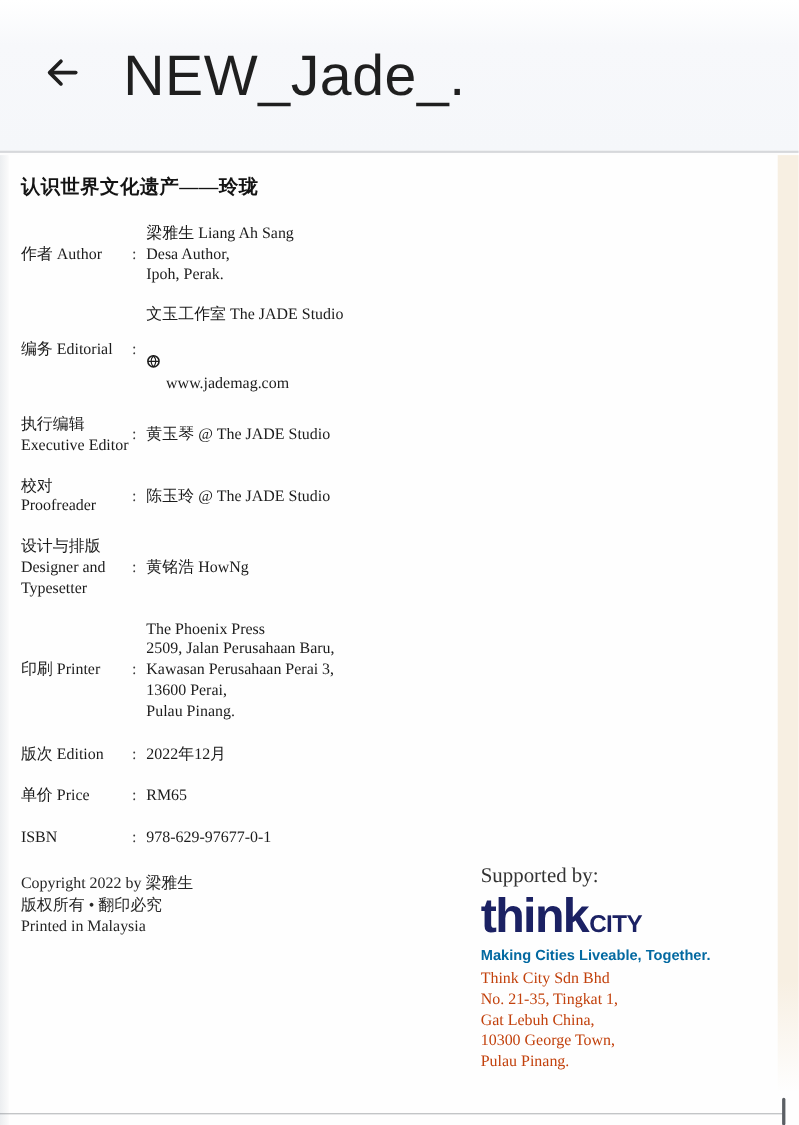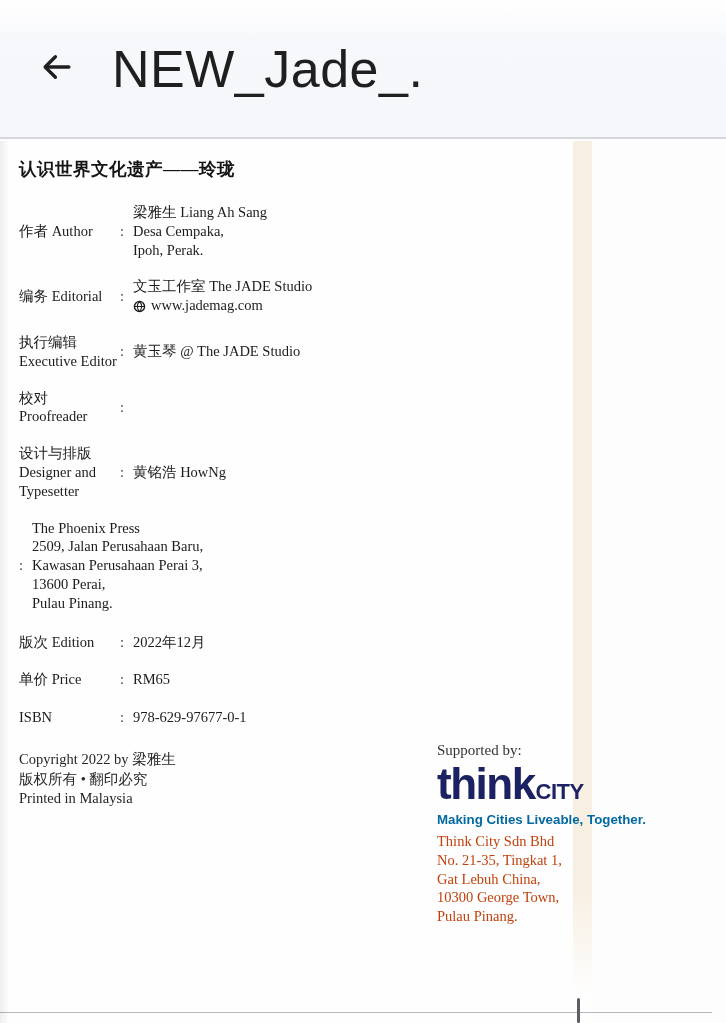--- a/index.html
+++ b/index.html
@@ -33,7 +33,7 @@
 
   
   .page {
-    position:absolute; left:0; top:141px; width:592px; height:882px;
+    position:absolute; left:0; top:141px; width:726px; height:882px;
     background:#fefefe;
   }
   .left-edge {

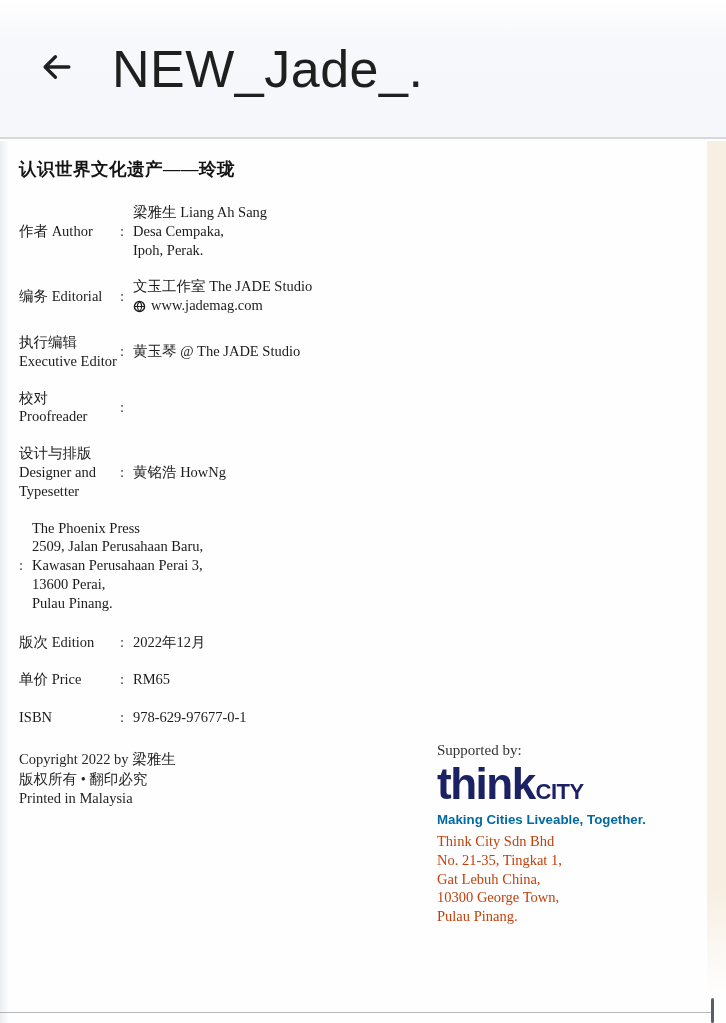--- a/index.html
+++ b/index.html
@@ -127,7 +127,7 @@
       <div class="colon">:</div>
       <div class="val">
         <div>梁雅生  Liang Ah Sang</div>
-        <div>Desa Cempaka,</div>
+        <div>Desa Author,</div>
         <div>Ipoh, Perak.</div>
       </div>
     </div>

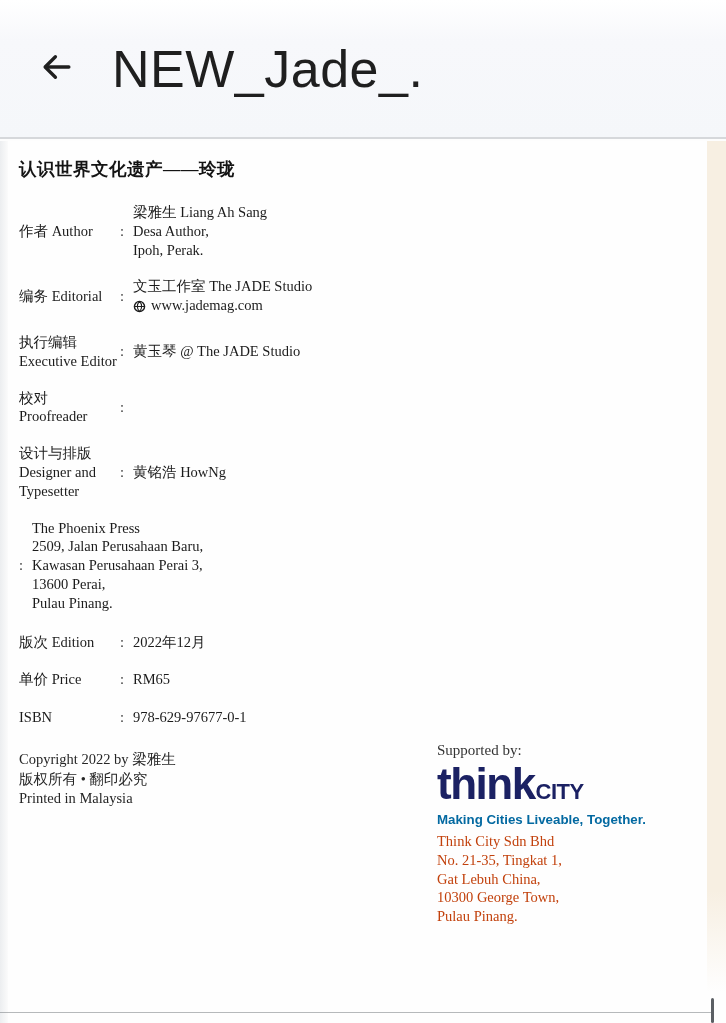--- a/index.html
+++ b/index.html
@@ -70,7 +70,7 @@
 
   .web-line { display:flex; align-items:center; gap:5px; }
   .web-line svg { flex:0 0 auto; position:relative; top:1px; }
-  .web-link { cursor:pointer; }
+  .web-link { cursor:pointer;margin-top:44px; }
 
   
   .footer { position:relative; margin-top:23px; }

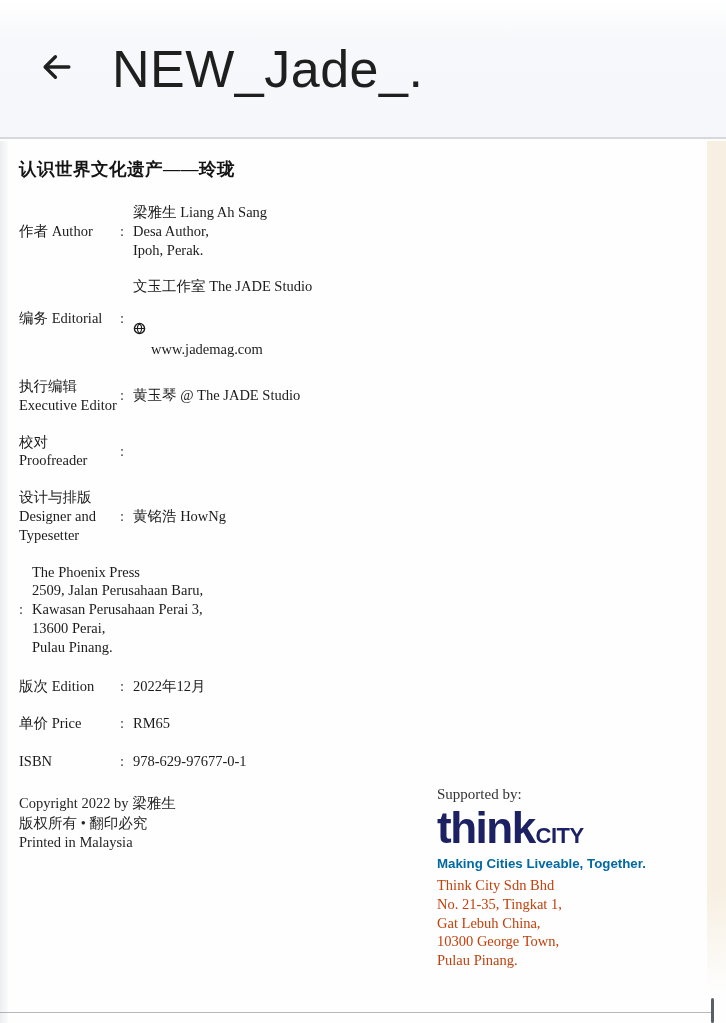--- a/index.html
+++ b/index.html
@@ -162,6 +162,7 @@
         <div>Proofreader</div>
       </div>
       <div class="colon">:</div>
+      <div class="val">陈玉玲  @ The JADE Studio</div>
     </div>
 
     <div class="row">

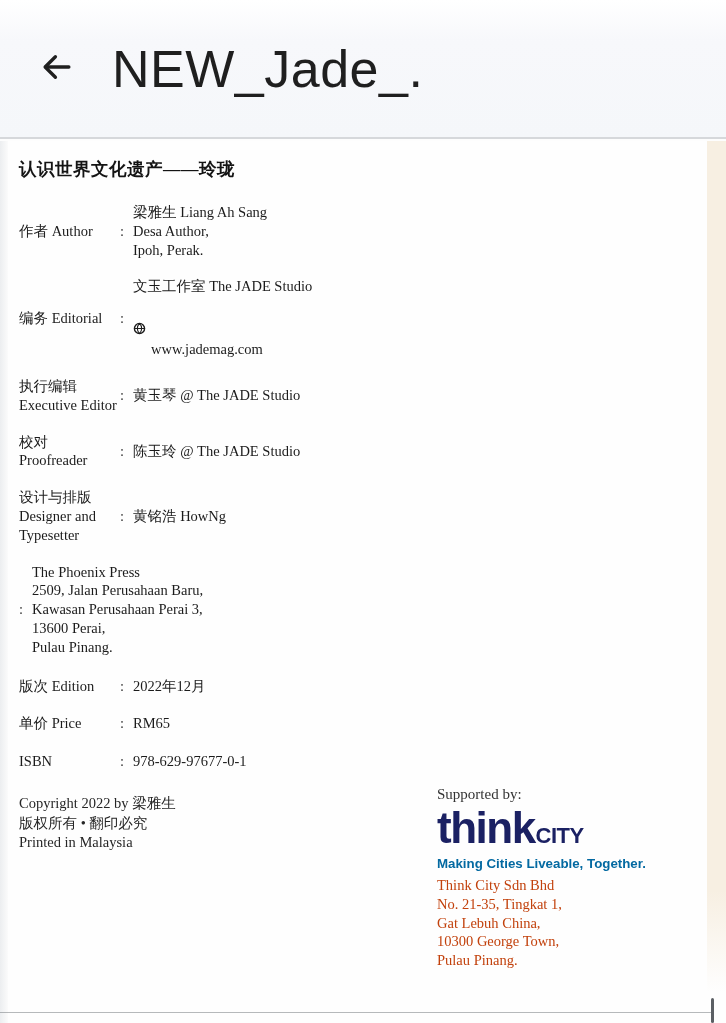--- a/index.html
+++ b/index.html
@@ -176,6 +176,7 @@
     </div>
 
     <div class="row mb20">
+      <div class="lbl">印刷  Printer</div>
       <div class="colon">:</div>
       <div class="val">
         <div>The Phoenix Press</div>

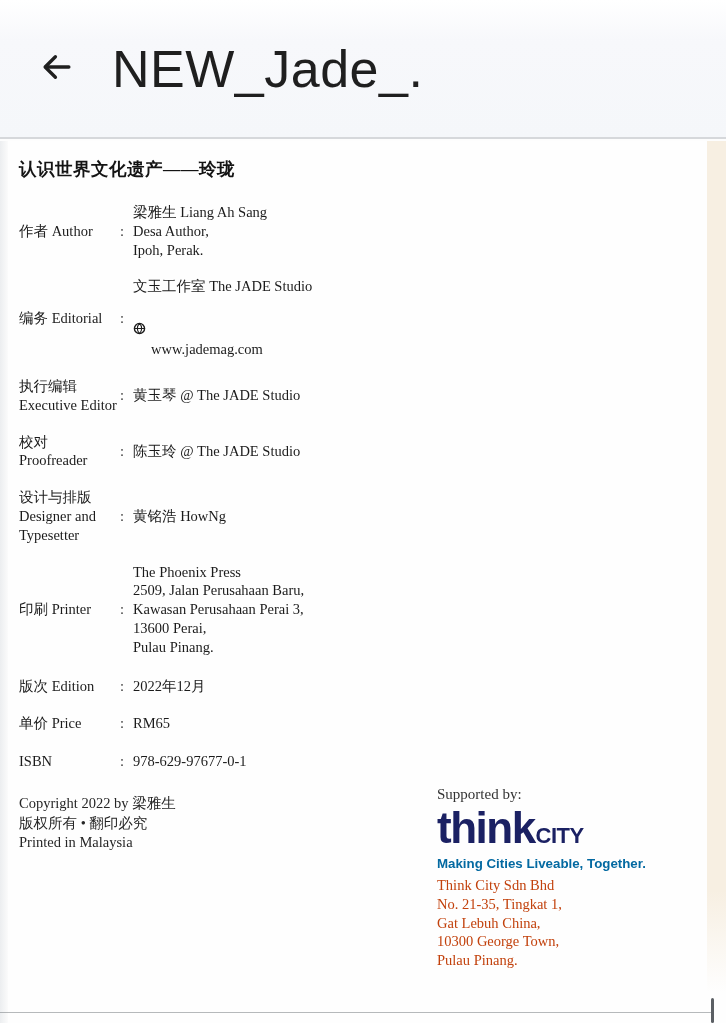--- a/index.html
+++ b/index.html
@@ -80,7 +80,7 @@
     position:absolute; left:418px; top:-8px; width:250px;
     font-size:14px;
   }
-  .supported-by { font-size:15px; color:#333; margin-bottom:3px; }
+  .supported-by { font-size:19px; color:#333; margin-bottom:3px; }
   .tc-logo {
     font-family:"Liberation Sans", sans-serif; font-weight:800; color:#1b2163;
     display:flex; align-items:baseline; line-height:1; margin:2px 0 6px 0;

